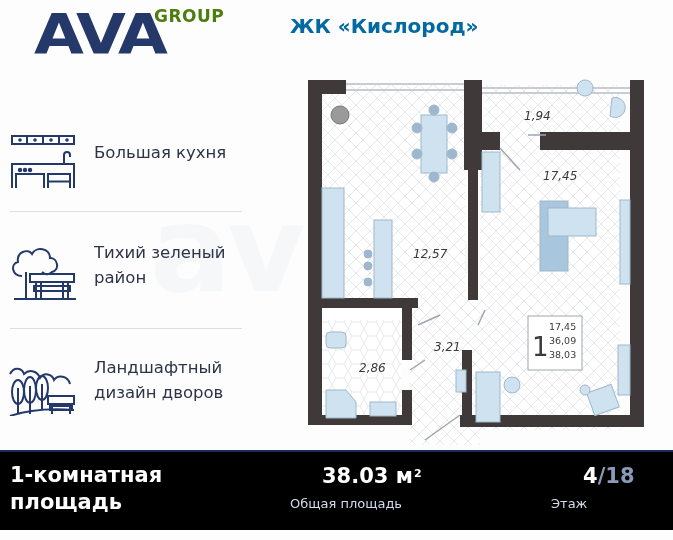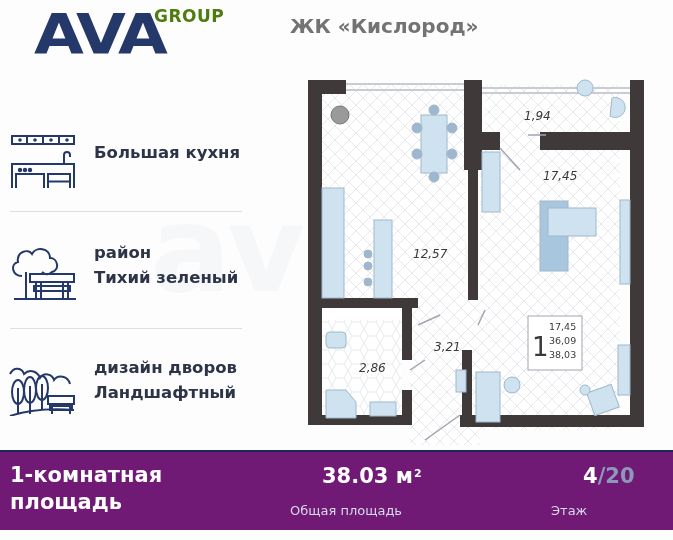--- a/index.html
+++ b/index.html
@@ -13,7 +13,7 @@
   .logo-ava { position: absolute; left: 0; top: 4px; font-family: "DejaVu Sans", sans-serif; font-weight: bold; font-size: 56px; letter-spacing: -3px; color: #24386a; line-height: 56px; transform: scaleX(1.15); transform-origin: left top; }
   .logo-group { position: absolute; left: 120px; top: 4px; font-family: "DejaVu Sans", sans-serif; font-weight: bold; font-size: 17px; color: #4d7c0f; letter-spacing: 0.5px; }
 
-  .complex-title { position: absolute; left: 290px; top: 14px; font-family: "DejaVu Sans", sans-serif; font-weight: bold; font-size: 20px; color: #737373; }
+  .complex-title { position: absolute; left: 290px; top: 14px; font-family: "DejaVu Sans", sans-serif; font-weight: bold; font-size: 20px; color: #0369a1; }
 
   
   .features { position: absolute; left: 0; top: 100px; width: 245px; font-weight: bold; }

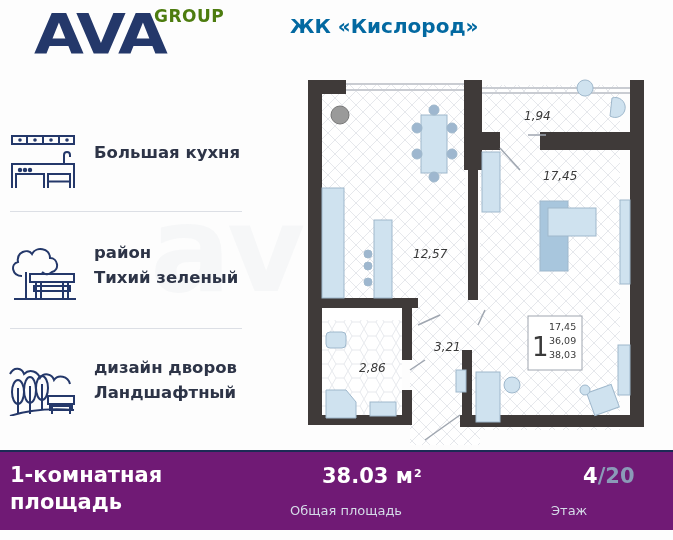--- a/index.html
+++ b/index.html
@@ -16,7 +16,7 @@
   .complex-title { position: absolute; left: 290px; top: 14px; font-family: "DejaVu Sans", sans-serif; font-weight: bold; font-size: 20px; color: #0369a1; }
 
   
-  .features { position: absolute; left: 0; top: 100px; width: 245px; font-weight: bold; }
+  .features { position: absolute; left: 0; top: 100px; width: 245px; }
   .feature { position: relative; height: 114px; }
   .feature .icon { position: absolute; left: 8px; top: 16px; width: 68px; height: 72px; }
   .feature .label { position: absolute; left: 94px; font-family: "DejaVu Sans", sans-serif; font-size: 16.5px; line-height: 25px; color: #2d3447; }

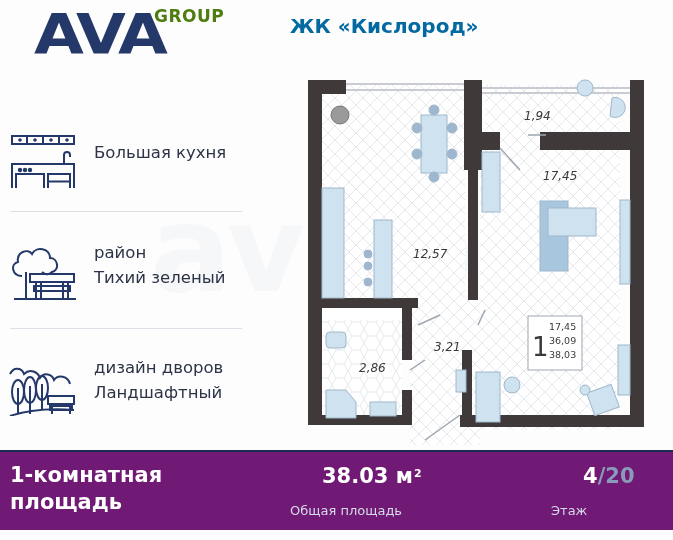--- a/index.html
+++ b/index.html
@@ -91,8 +91,8 @@
         <line x1="6" y1="69" x2="68" y2="69"></line>
       </svg>
       <div class="label" style="top:26px;">
+        <div>Тихий зеленый</div>
         <div>район</div>
-        <div>Тихий зеленый</div>
       </div>
     </div>
     <div class="divider" style="top:228px;"></div>

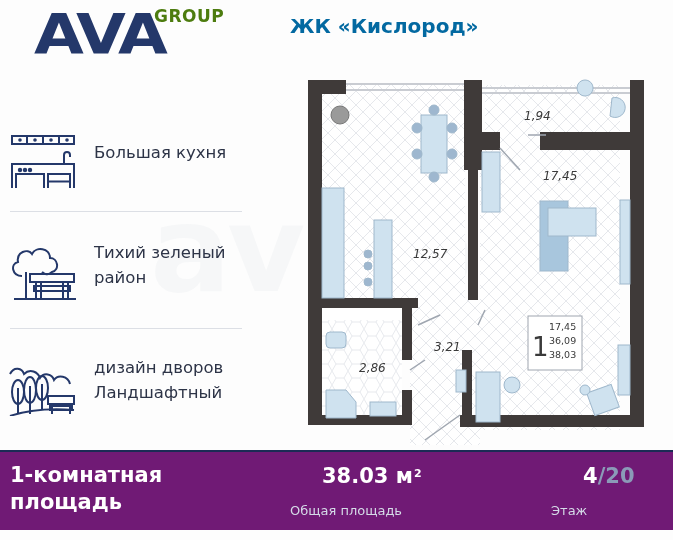--- a/index.html
+++ b/index.html
@@ -113,8 +113,8 @@
         <path d="M2 72 C20 66 40 64 66 66"></path>
       </svg>
       <div class="label" style="top:27px;">
+        <div>Ландшафтный</div>
         <div>дизайн дворов</div>
-        <div>Ландшафтный</div>
       </div>
     </div>
   </div>

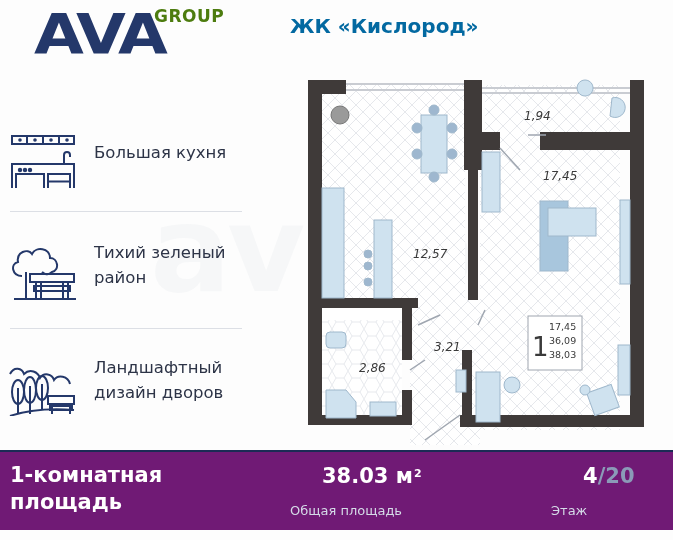--- a/index.html
+++ b/index.html
@@ -29,7 +29,7 @@
   .watermark { position: absolute; left: 150px; top: 180px; font-family: "DejaVu Sans", sans-serif; font-size: 120px; font-weight: bold; color: rgba(200,205,215,0.12); letter-spacing: -4px; pointer-events: none; }
 
   
-  .bottom-bar { position: absolute; left: 0; top: 450px; width: 673px; height: 80px; background: #701a75; border-top: 2px solid #1b2b55; }
+  .bottom-bar { position: absolute; left: 0; top: 450px; width: 673px; height: 80px; background: #000000; border-top: 2px solid #1b2b55; }
   .apt-type { position: absolute; left: 10px; top: 10px; font-family: "DejaVu Sans", sans-serif; font-weight: bold; font-size: 21px; line-height: 27px; color: #ffffff; }
   .stat { position: absolute; top: 10px; }
   .stat .value { font-family: "DejaVu Sans", sans-serif; font-weight: bold; font-size: 21px; color: #ffffff; line-height: 28px; white-space: nowrap; margin-left: 32px; }

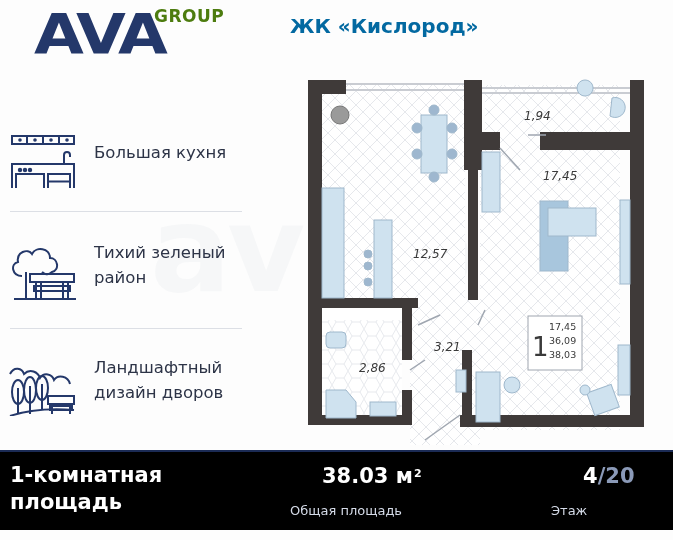--- a/index.html
+++ b/index.html
@@ -247,7 +247,7 @@
 
 
     <div class="stat" style="left:551px;">
-      <div class="value"><span>4</span><span class="floor-total">/</span><span class="floor-total">20</span></div>
+      <div class="value"><span>4</span><span class="floor-total">/</span><span class="floor-total">18</span></div>
       <div class="caption">Этаж</div>
     </div>
   </div>

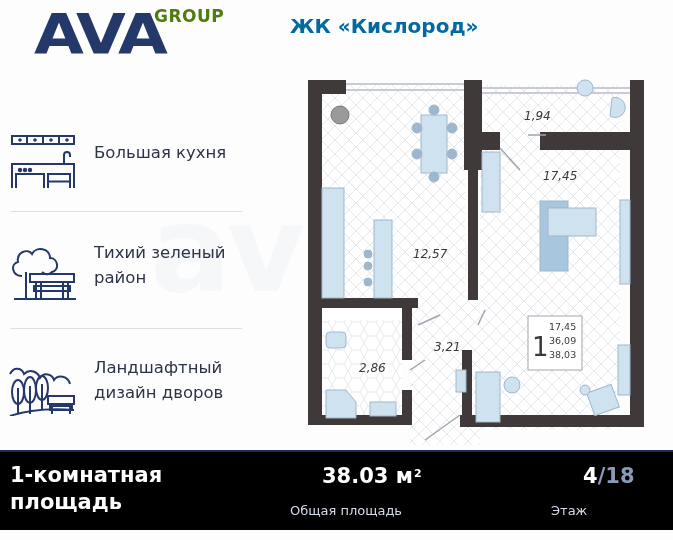--- a/index.html
+++ b/index.html
@@ -34,7 +34,7 @@
   .stat { position: absolute; top: 10px; }
   .stat .value { font-family: "DejaVu Sans", sans-serif; font-weight: bold; font-size: 21px; color: #ffffff; line-height: 28px; white-space: nowrap; margin-left: 32px; }
   .stat .value sup { font-size: 11px; vertical-align: top; position: relative; top: -2px; margin-left: 1px; }
-  .stat .caption { font-family: "DejaVu Sans", sans-serif; font-size: 13px; color: #d5dbe8; margin-top: 13px; white-space: nowrap; }
+  .stat .caption { font-family: "DejaVu Sans", sans-serif; font-size: 13px; color: #d5dbe8; margin-top: 6px; white-space: nowrap; }
   .floor-total { color: #8b9ab8; }
 </style>
 </head>

